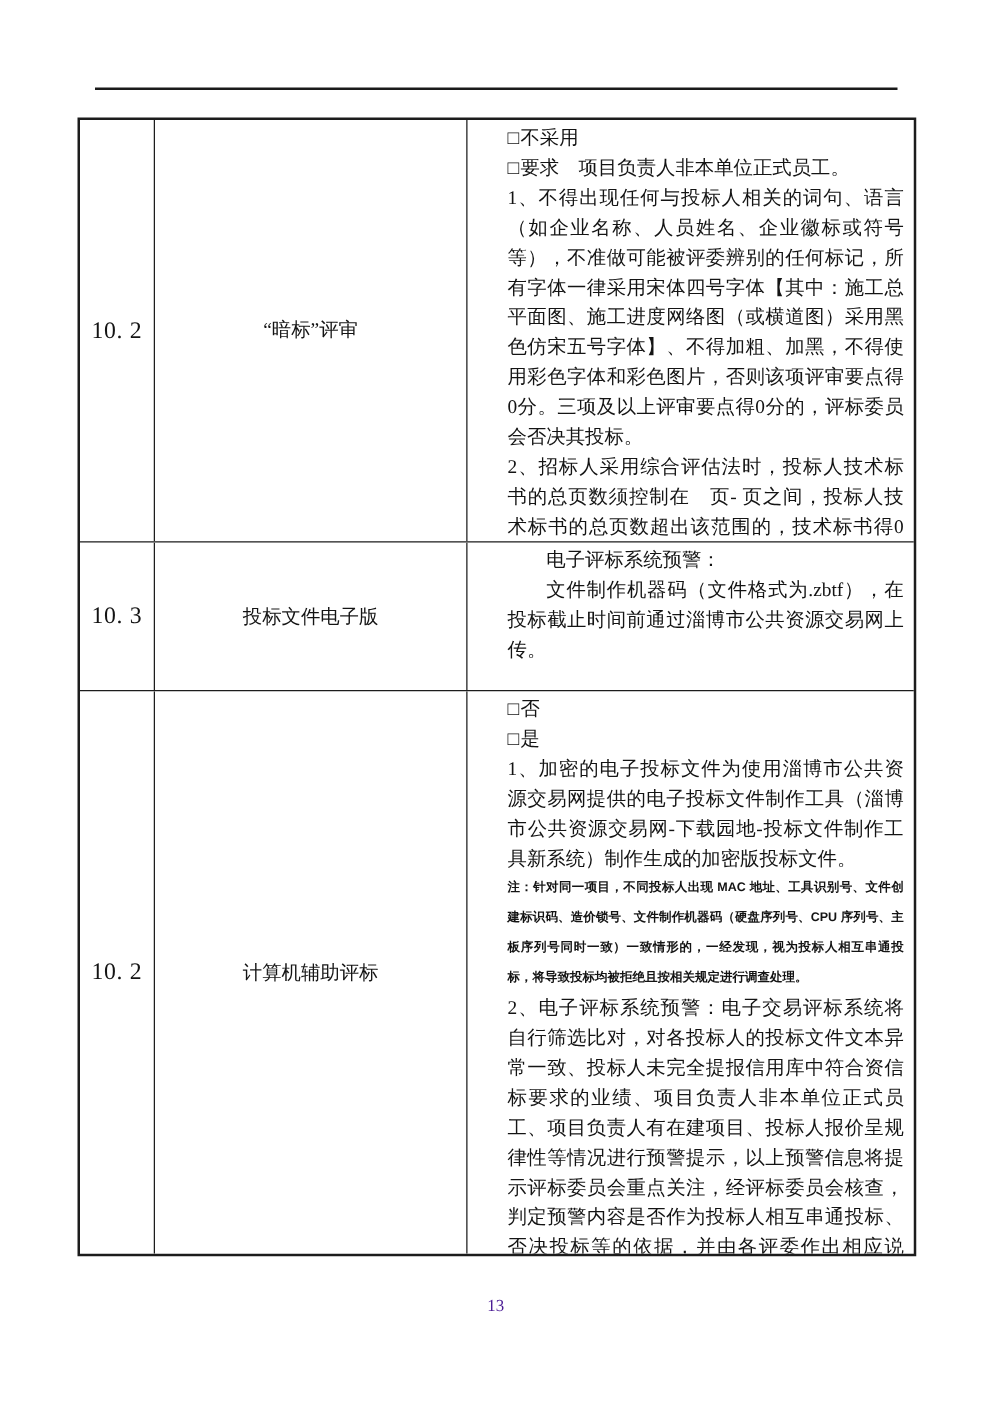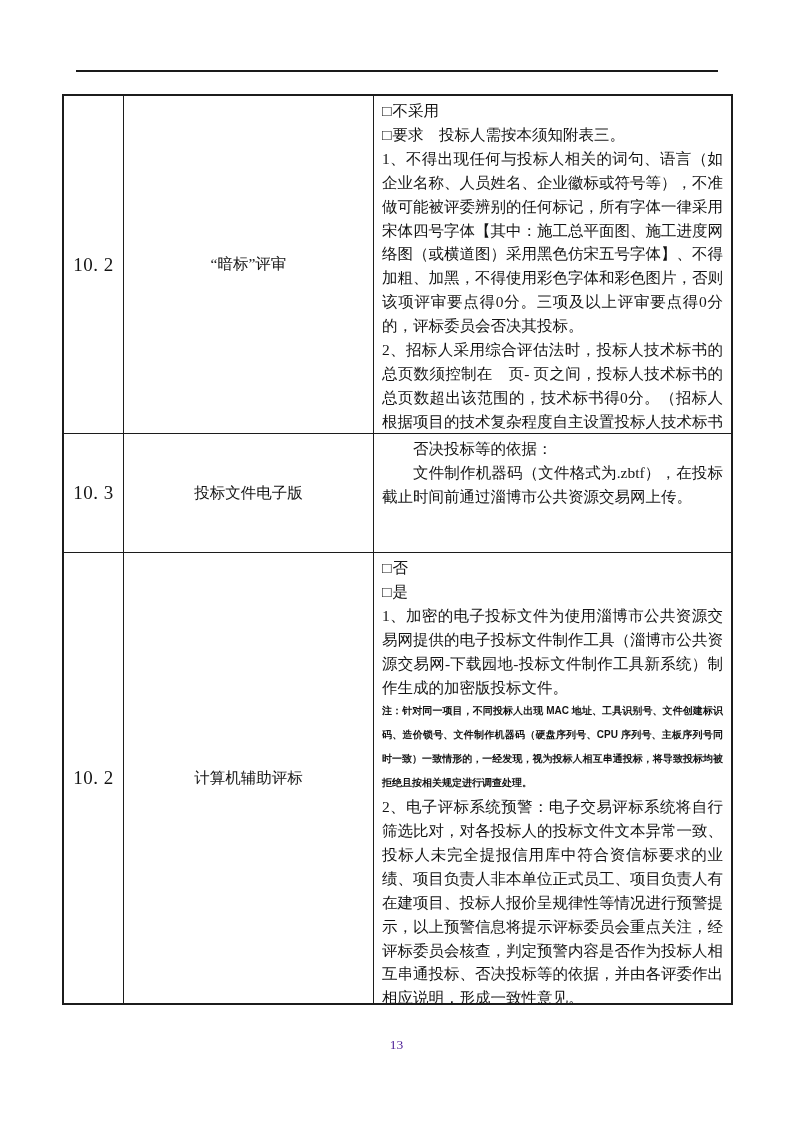--- a/index.html
+++ b/index.html
@@ -71,6 +71,7 @@
     padding: 3px 8px 2px 8px;
     font-size: 15.5px;
     line-height: 23.9px;
+    margin-left: 24px;
   }
   .para {
     margin: 0;

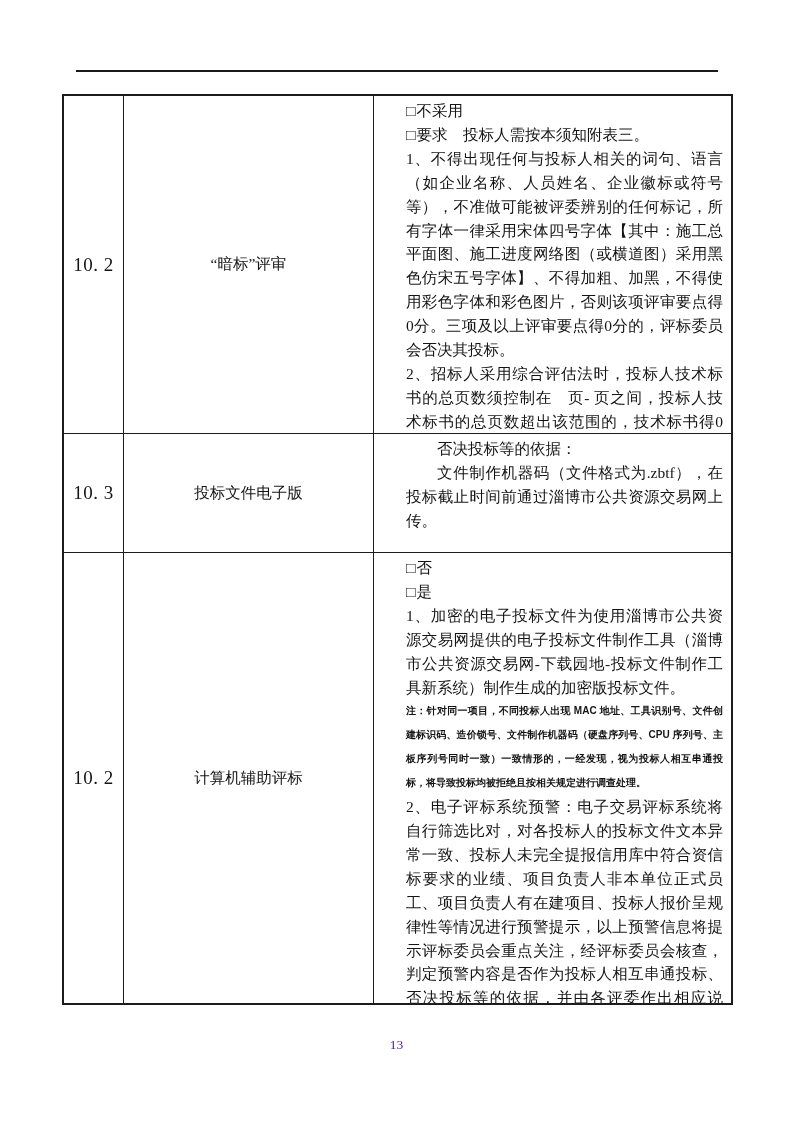--- a/index.html
+++ b/index.html
@@ -116,7 +116,7 @@
       </div>
       <div class="cell cell-content">
         <p class="para"><span class="cbx">□</span><span>不采用</span></p>
-        <p class="para"><span class="cbx">□</span><span>要求　投标人需按本须知附表三。</span></p>
+        <p class="para"><span class="cbx">□</span><span>要求　项目负责人非本单位正式员工。</span></p>
         <p class="para">1、不得出现任何与投标人相关的词句、语言（如企业名称、人员姓名、企业徽标或符号等），不准做可能被评委辨别的任何标记，所有字体一律采用宋体四号字体【其中：施工总平面图、施工进度网络图（或横道图）采用黑色仿宋五号字体】、不得加粗、加黑，不得使用彩色字体和彩色图片，否则该项评审要点得0分。三项及以上评审要点得0分的，评标委员会否决其投标。</p>
         <p class="para">2、招标人采用综合评估法时，投标人技术标书的总页数须控制在　页- 页之间，投标人技术标书的总页数超出该范围的，技术标书得0分。（招标人根据项目的技术复杂程度自主设置投标人技术标书的总页数上限、下限，下限不宜低于上限的80%。）。</p>
       </div>

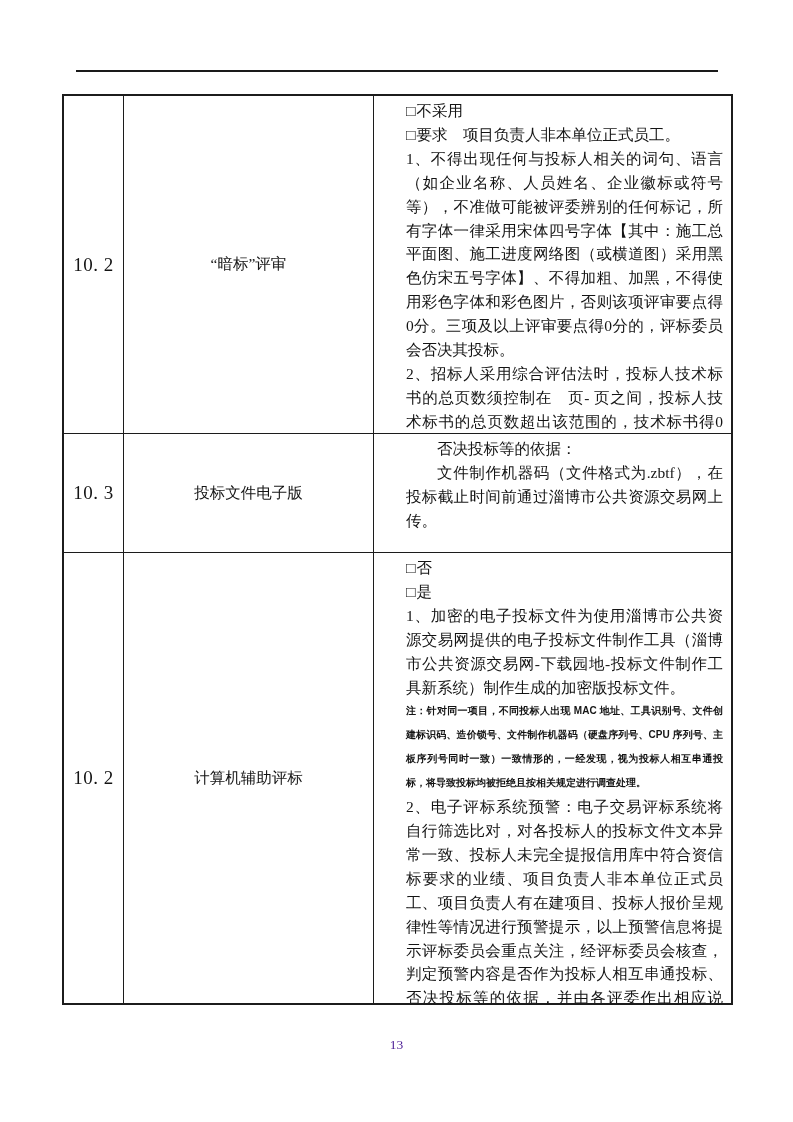--- a/index.html
+++ b/index.html
@@ -130,7 +130,7 @@
         <span>投标文件电子版</span>
       </div>
       <div class="cell cell-content">
-        <p class="para indent">否决投标等的依据：</p>
+        <p class="para indent">电子评标系统预警：</p>
         <p class="para indent">文件制作机器码（文件格式为.zbtf），在投标截止时间前通过淄博市公共资源交易网上传。</p>
       </div>
     </div>

